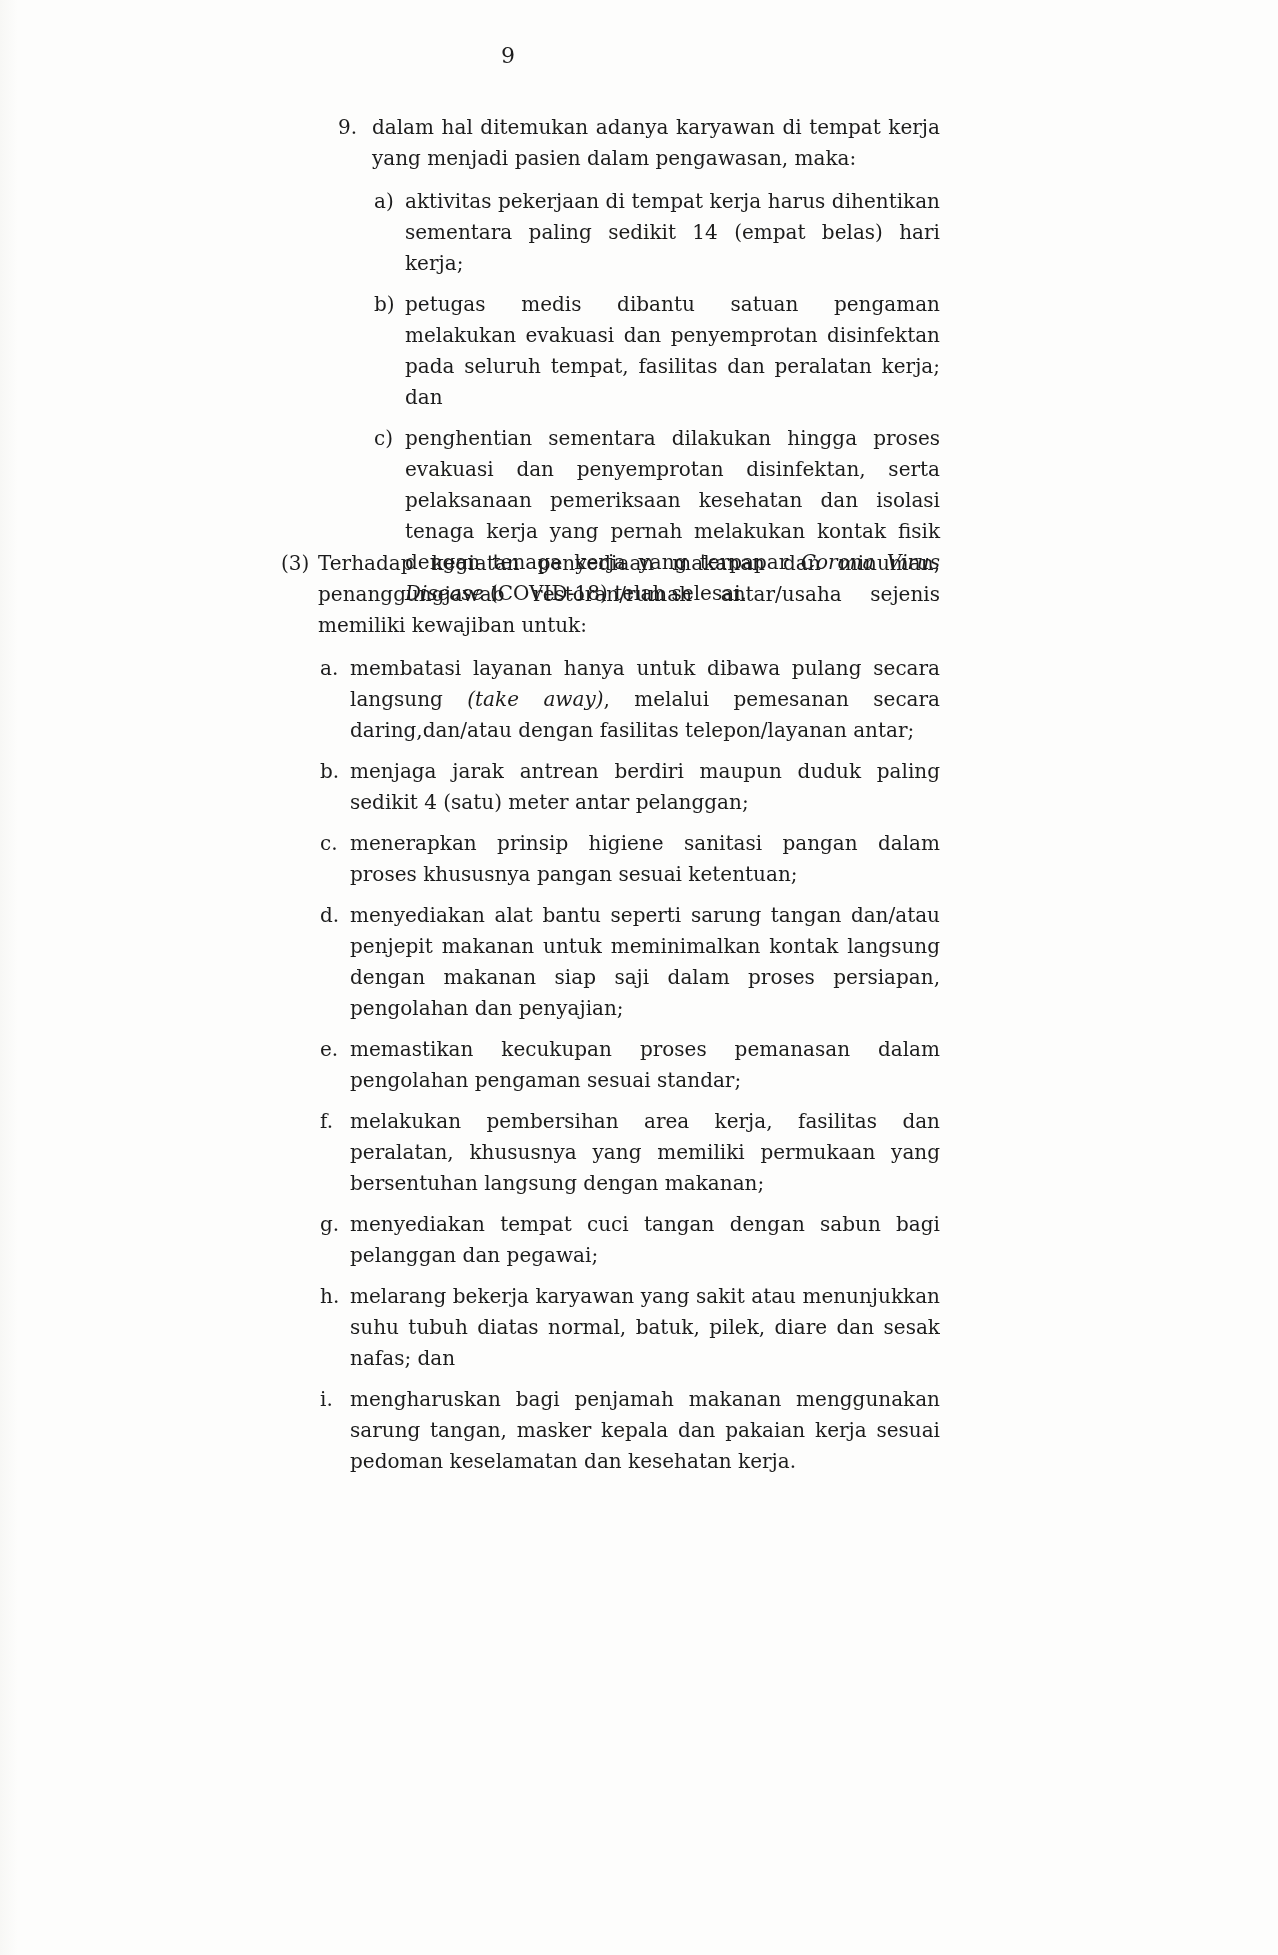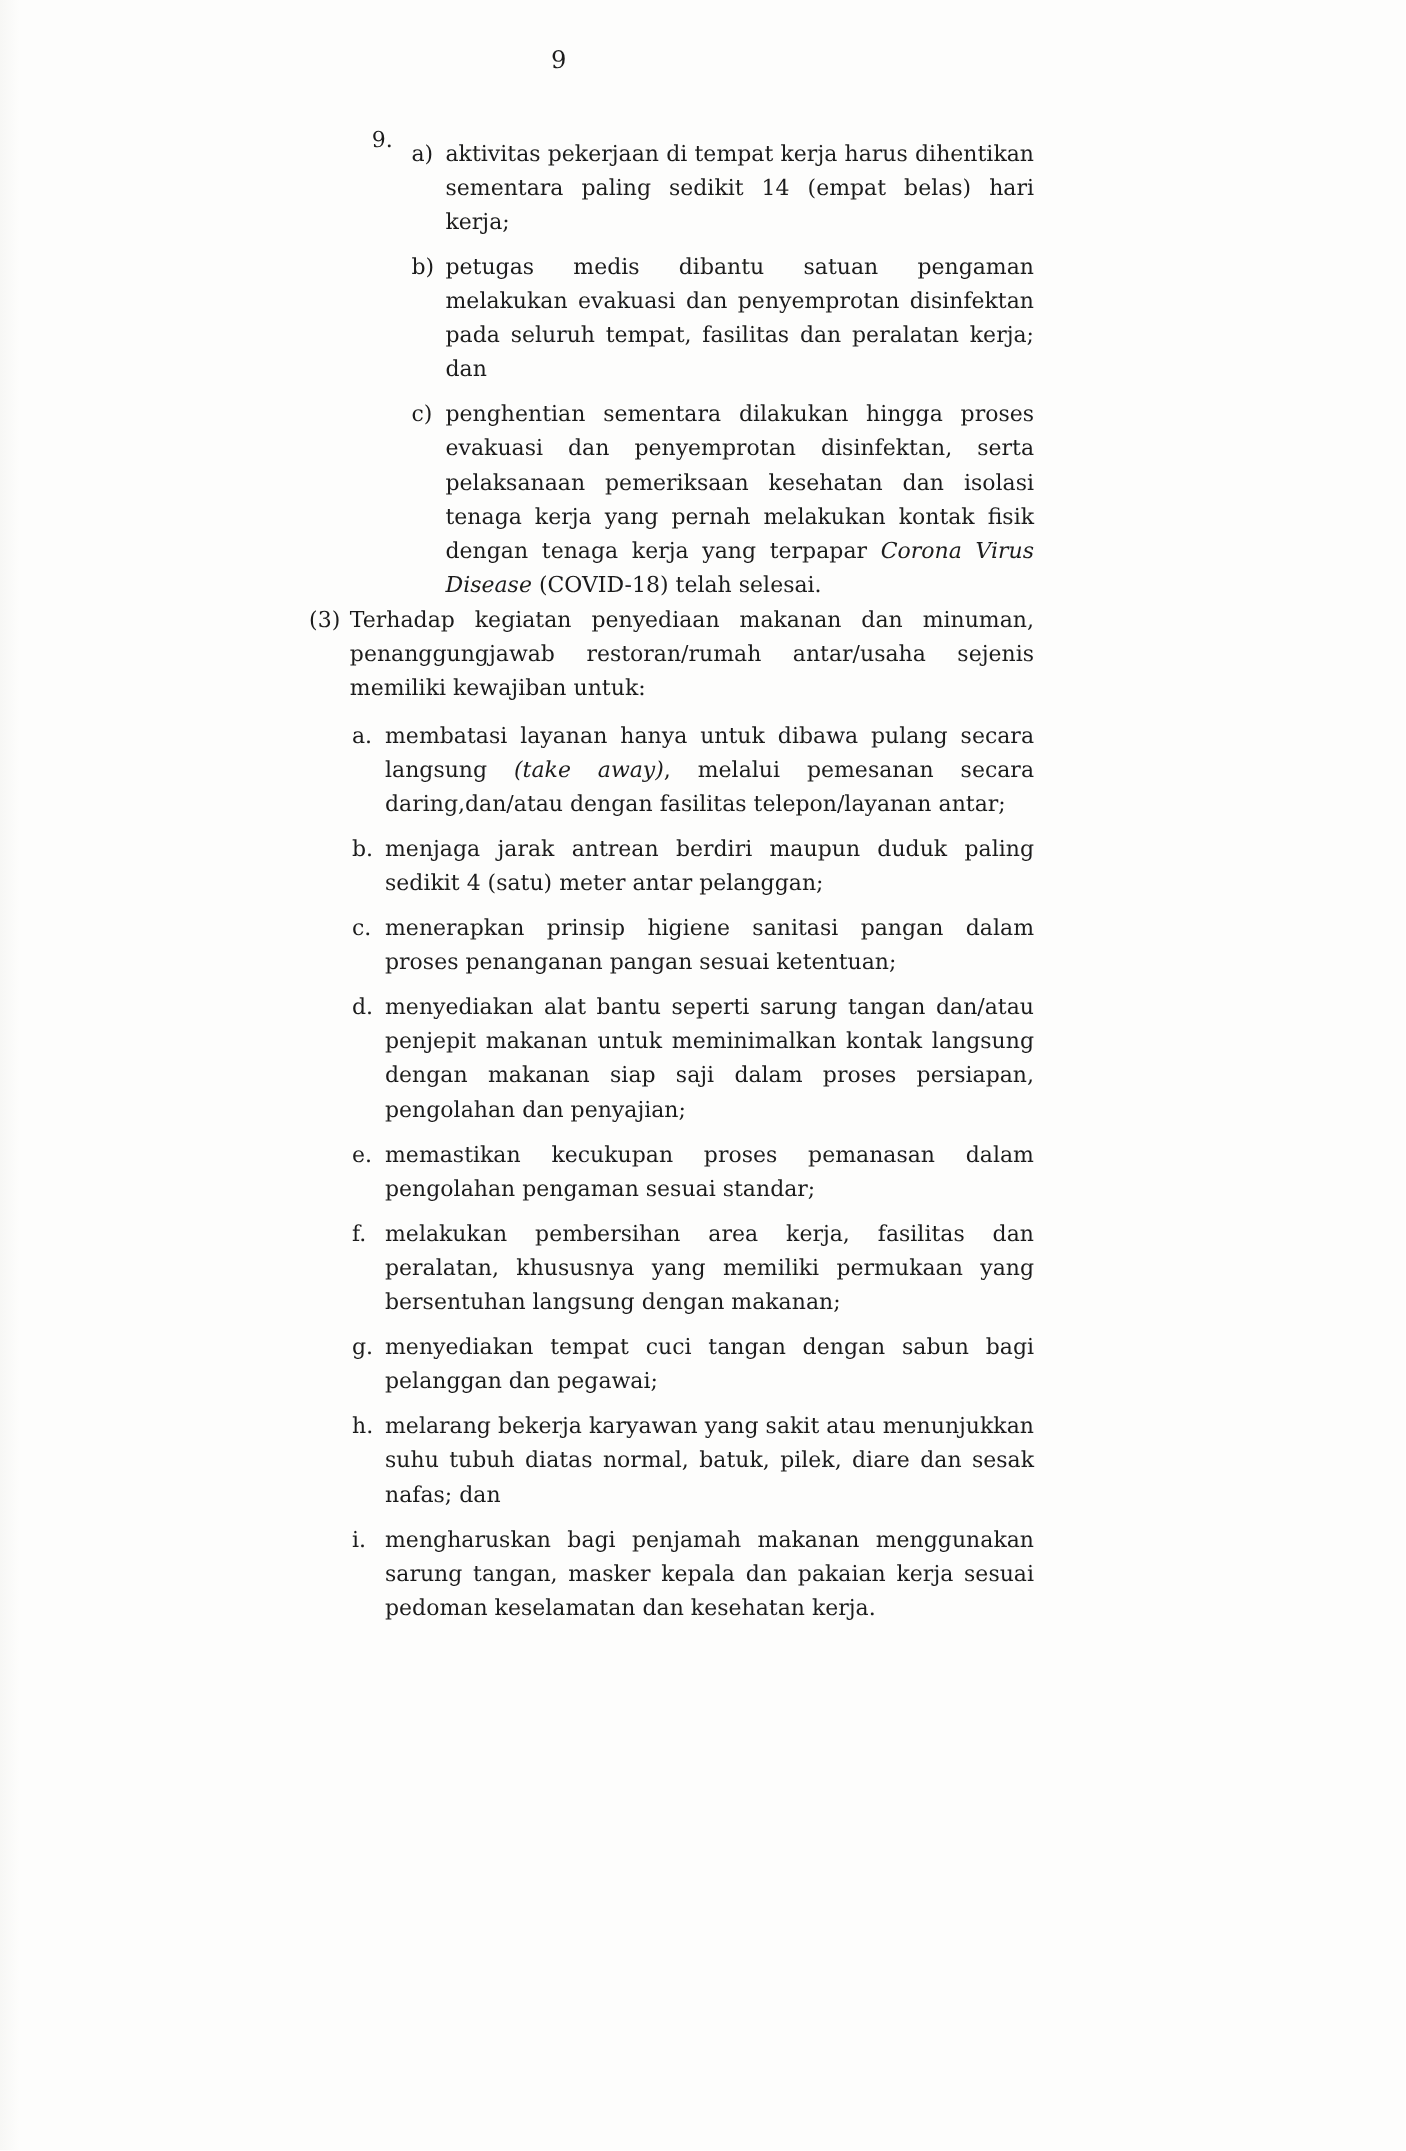--- a/index.html
+++ b/index.html
@@ -77,6 +77,7 @@
     <div class="item-row">
       <div class="item-label">9.</div>
       <div class="item-body">
+        <p class="item-intro">dalam hal ditemukan adanya karyawan di tempat kerja yang menjadi pasien dalam pengawasan, maka:</p>
         <div class="sublist">
             <div class="subitem">
               <span class="sub-label">a)</span>

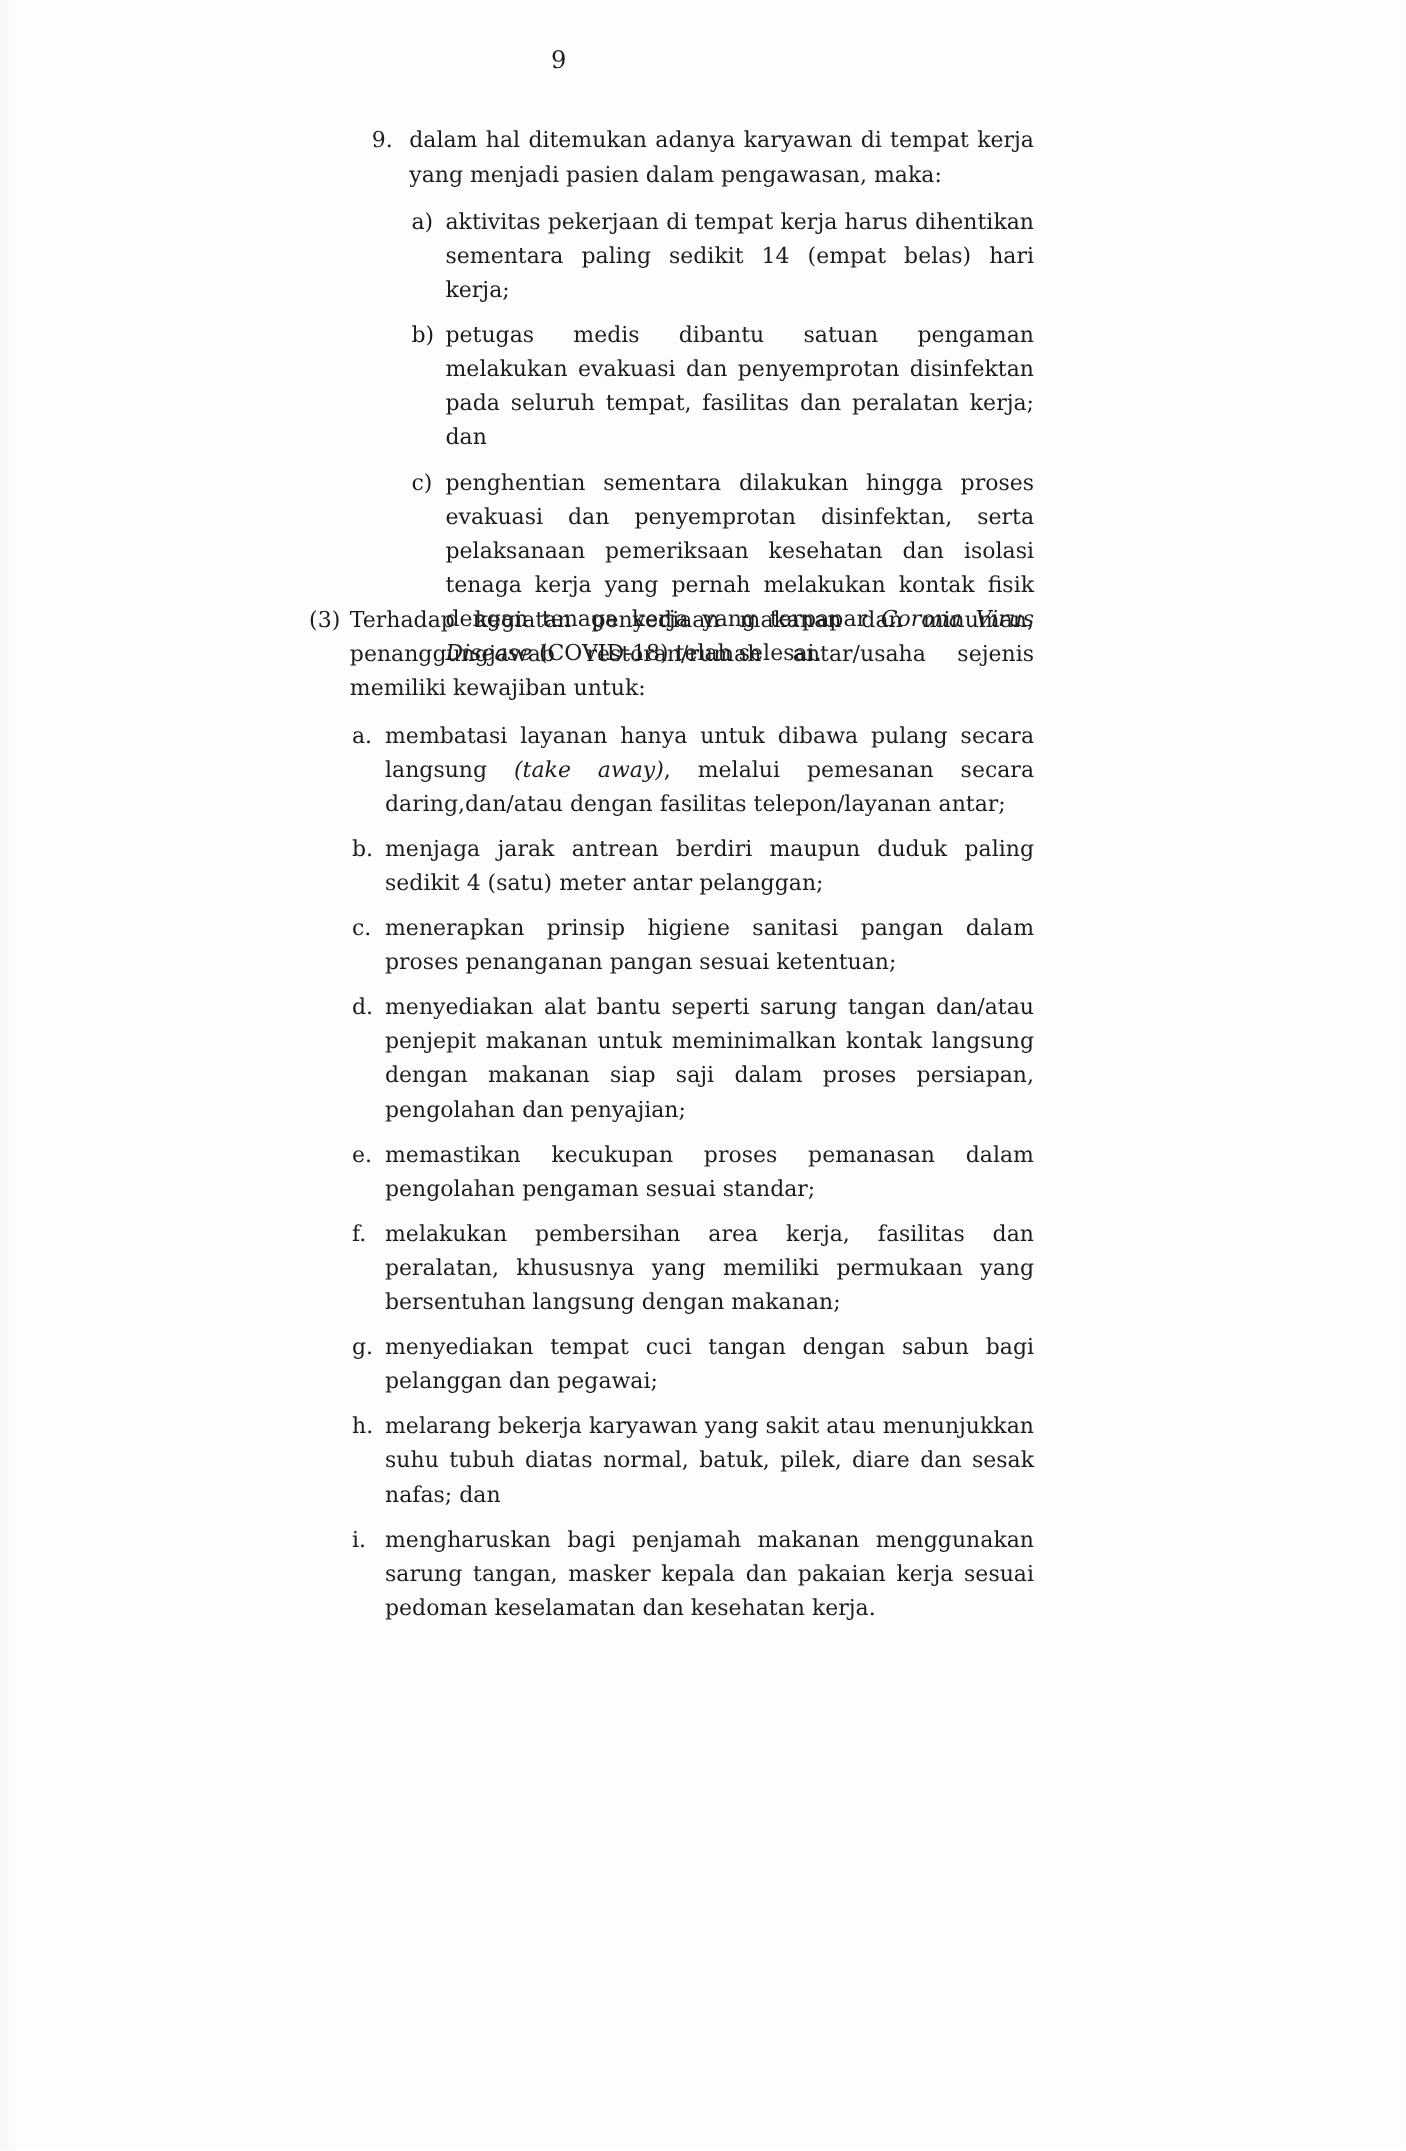--- a/index.html
+++ b/index.html
@@ -112,7 +112,7 @@
             </div>
             <div class="subitem">
               <span class="sub-label">c.</span>
-              <span class="sub-text"><span>menerapkan prinsip higiene sanitasi pangan dalam proses penanganan pangan sesuai ketentuan;</span></span>
+              <span class="sub-text"><span>menerapkan prinsip higiene sanitasi pangan dalam proses khususnya pangan sesuai ketentuan;</span></span>
             </div>
             <div class="subitem">
               <span class="sub-label">d.</span>

